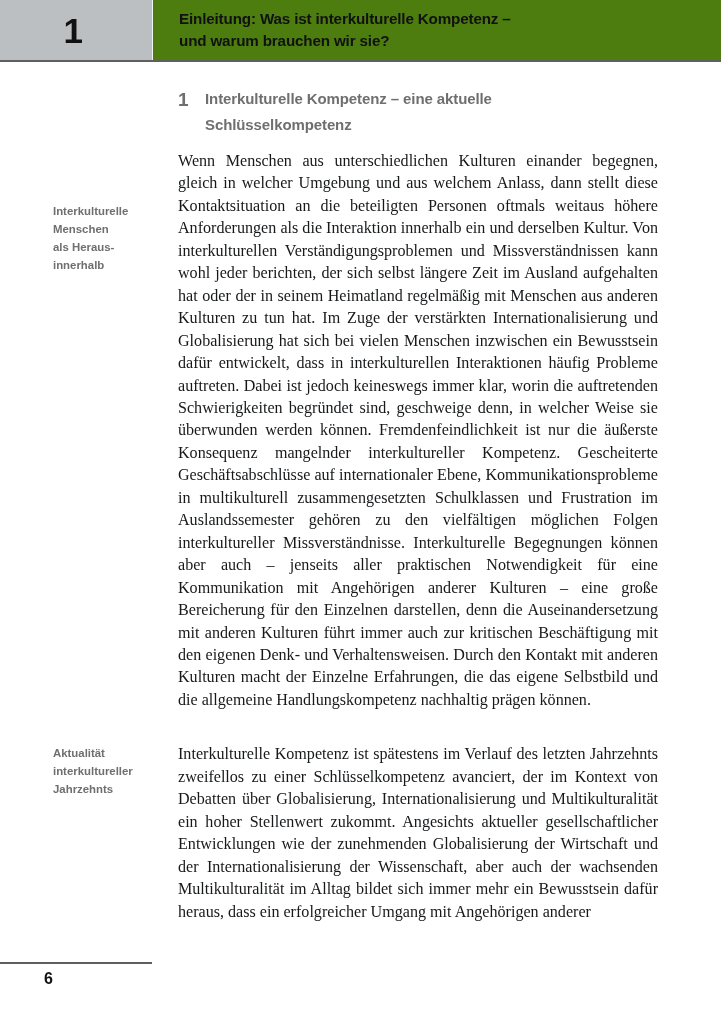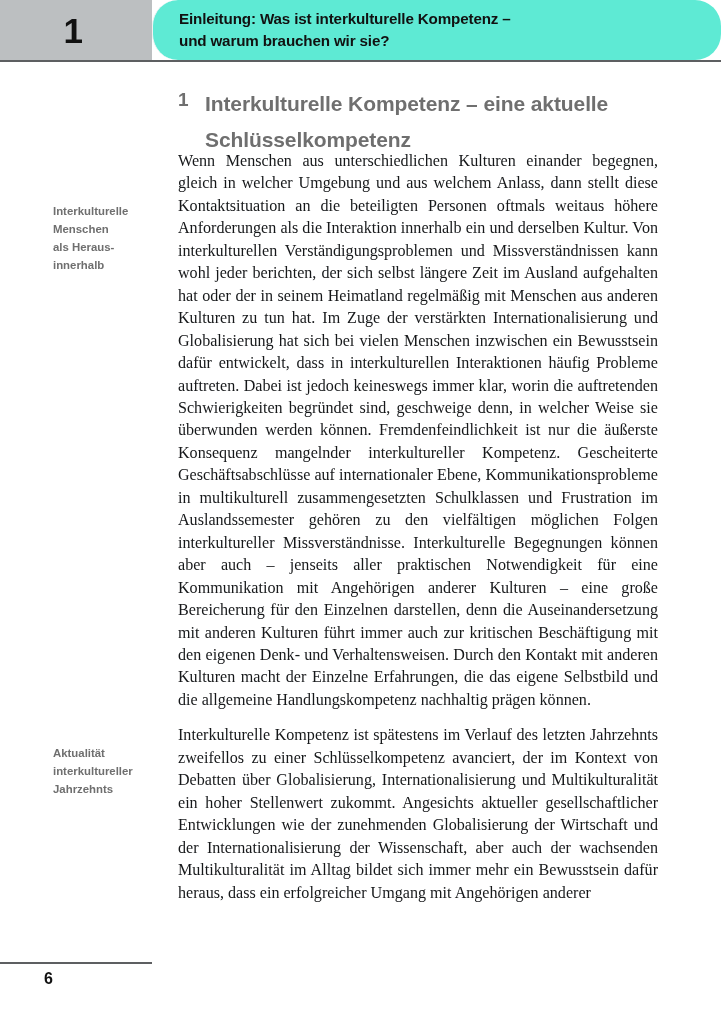--- a/index.html
+++ b/index.html
@@ -44,13 +44,12 @@
   }
   .header-title-box {
     flex: 1;
-    background: #5eead4;
+    background: #4d7c0f;
     display: flex;
     align-items: center;
     padding-left: 26px;
     box-sizing: border-box;
     border-left: 1px solid #f2f2f3;
-    border-radius: 26px;
   }
   .header-title {
     font-family: "Liberation Sans", sans-serif;

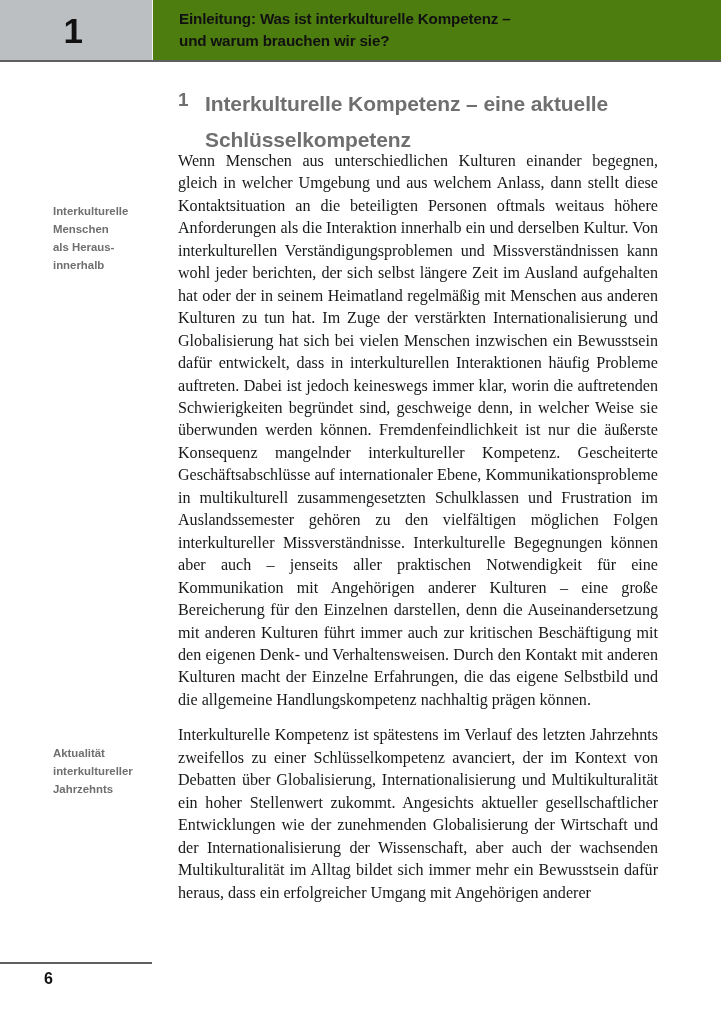--- a/index.html
+++ b/index.html
@@ -89,7 +89,7 @@
   .section-title {
     font-family: "Liberation Sans", sans-serif;
     font-weight: bold;
-    font-size: 21px;
+    font-size: 15px;
     color: #6f6f6f;
     line-height: 1.72;
     letter-spacing: -0.1px;

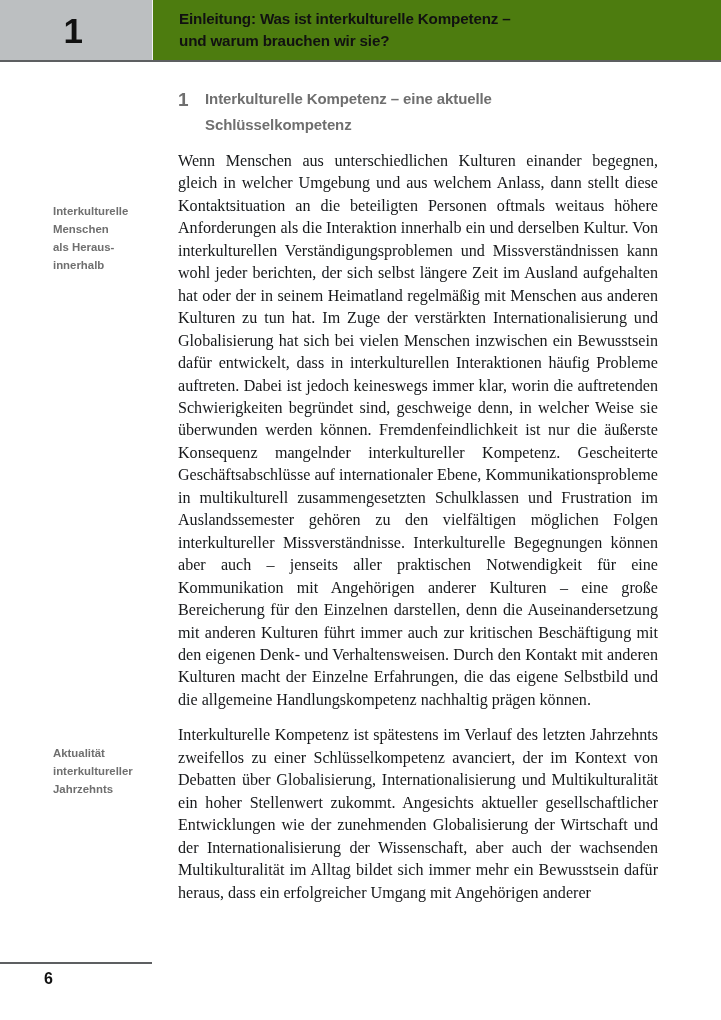--- a/index.html
+++ b/index.html
@@ -127,7 +127,7 @@
     hyphens: manual;
   }
   .body-paragraph + .body-paragraph {
-    margin-top: 13px;
+    margin-top: 32px;
   }
 
   

